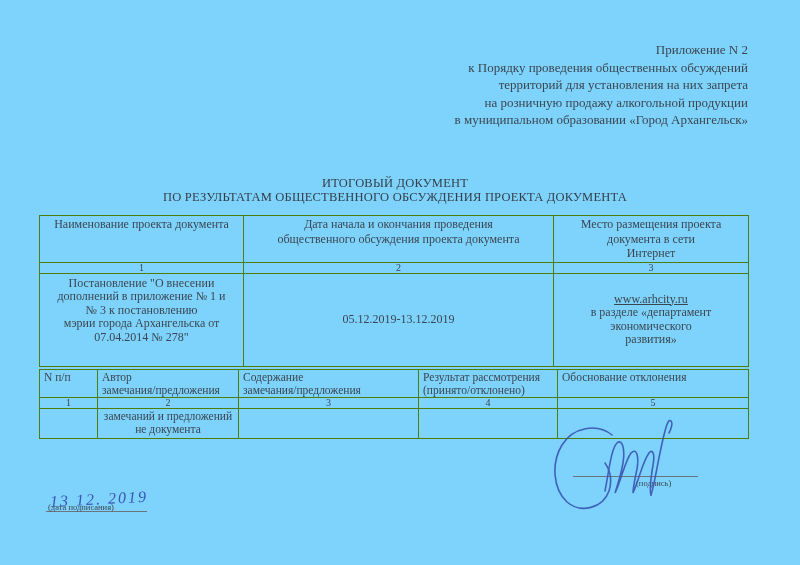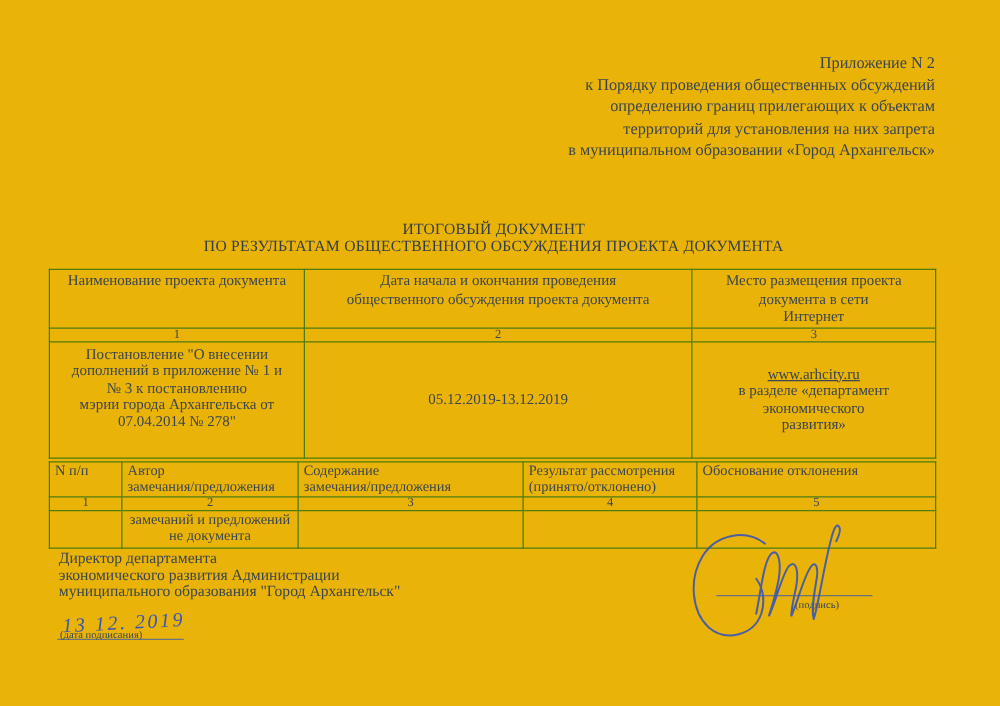--- a/index.html
+++ b/index.html
@@ -4,7 +4,7 @@
 <style>
   html,body { margin:0; padding:0; background:#ffffff; }
   .page {
-    position:relative; width:800px; height:565px; background:#eab308;
+    position:relative; width:800px; height:565px; background:#7dd3fc;
     overflow:hidden; font-family:"Liberation Serif", serif; color:#3c4650;
   }
   

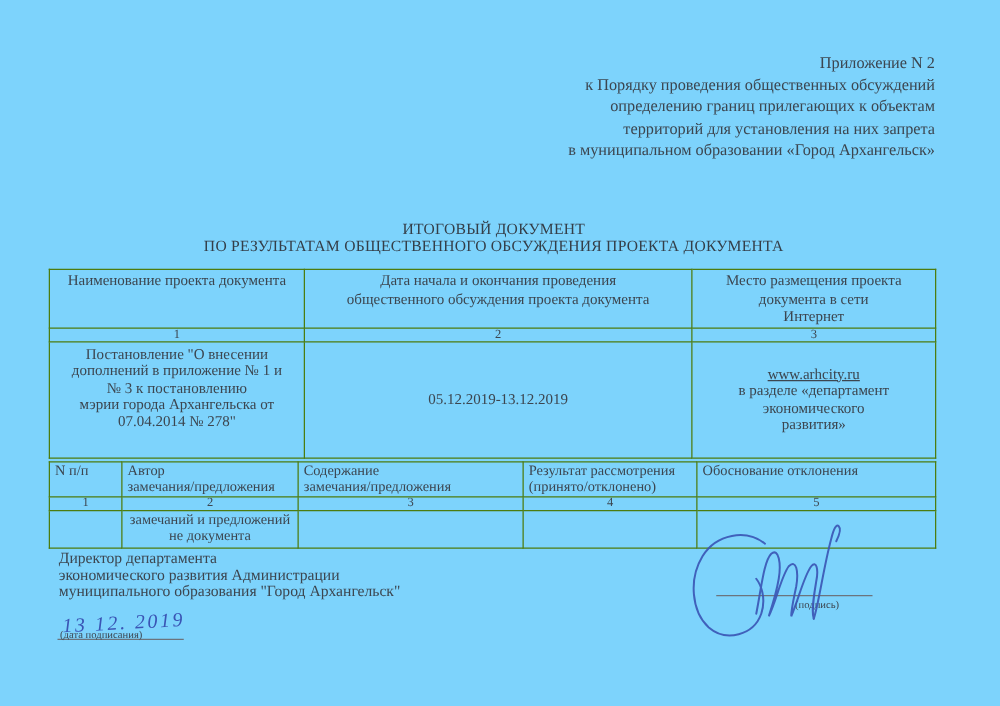--- a/index.html
+++ b/index.html
@@ -49,7 +49,6 @@
   <div class="annex">
     <div>Приложение N 2</div>
     <div>к Порядку проведения общественных обсуждений</div>
-    <div>определению границ прилегающих к объектам</div>
     <div>территорий для установления на них запрета</div>
     <div>в муниципальном образовании «Город Архангельск»</div>
   </div>

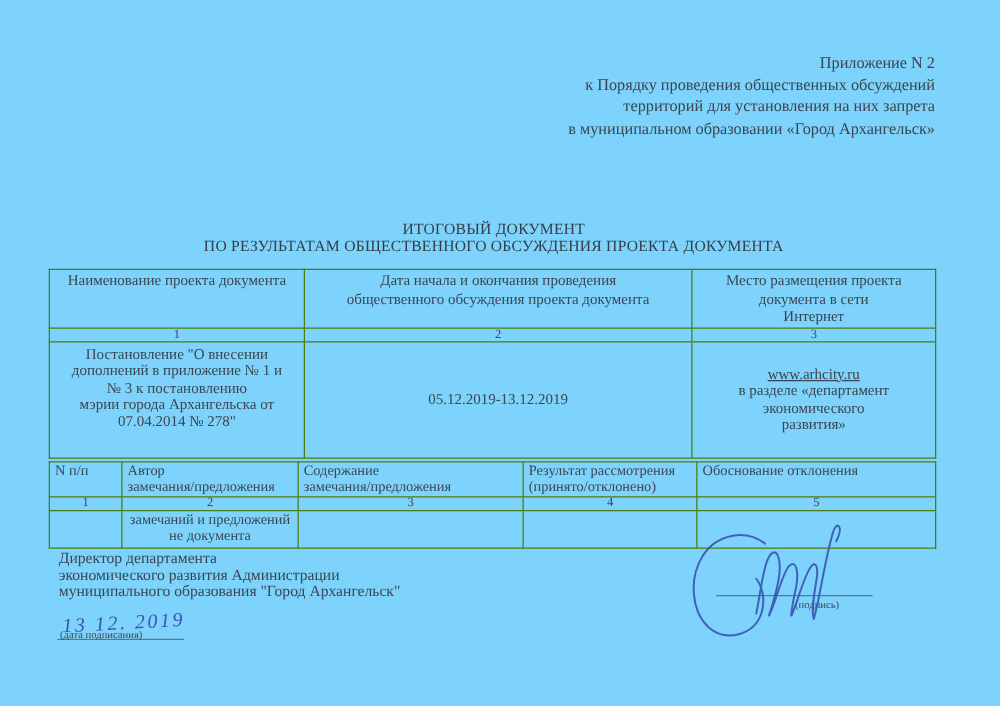--- a/index.html
+++ b/index.html
@@ -50,6 +50,7 @@
     <div>Приложение N 2</div>
     <div>к Порядку проведения общественных обсуждений</div>
     <div>территорий для установления на них запрета</div>
+    <div>на розничную продажу алкогольной продукции</div>
     <div>в муниципальном образовании «Город Архангельск»</div>
   </div>
 

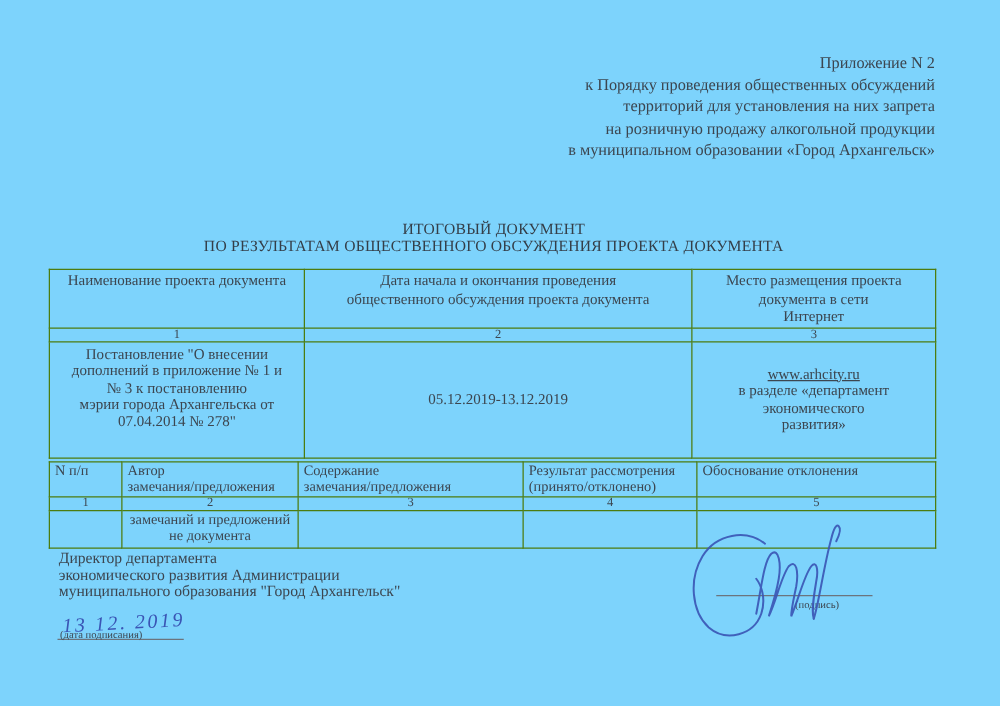--- a/index.html
+++ b/index.html
@@ -153,11 +153,6 @@
   </tbody>
     </table>
 
-  <div class="official">
-    <div>Директор департамента</div>
-    <div>экономического развития Администрации</div>
-    <div>муниципального образования "Город Архангельск"</div>
-  </div>
 
   <div class="hand-date">13 12. 2019</div>
   <div class="date-line"></div>

